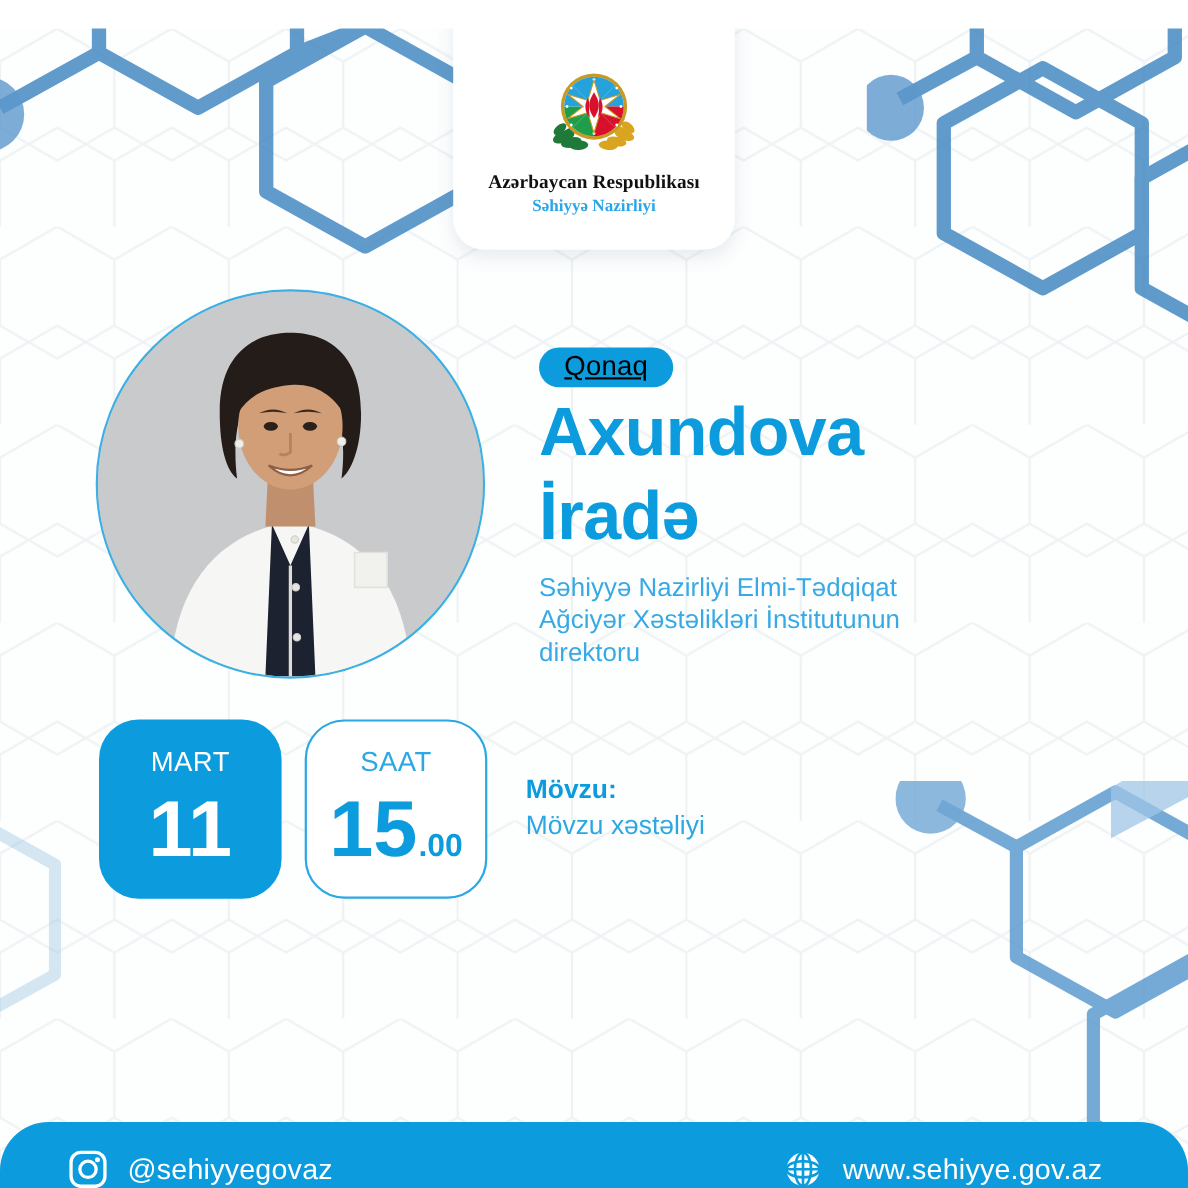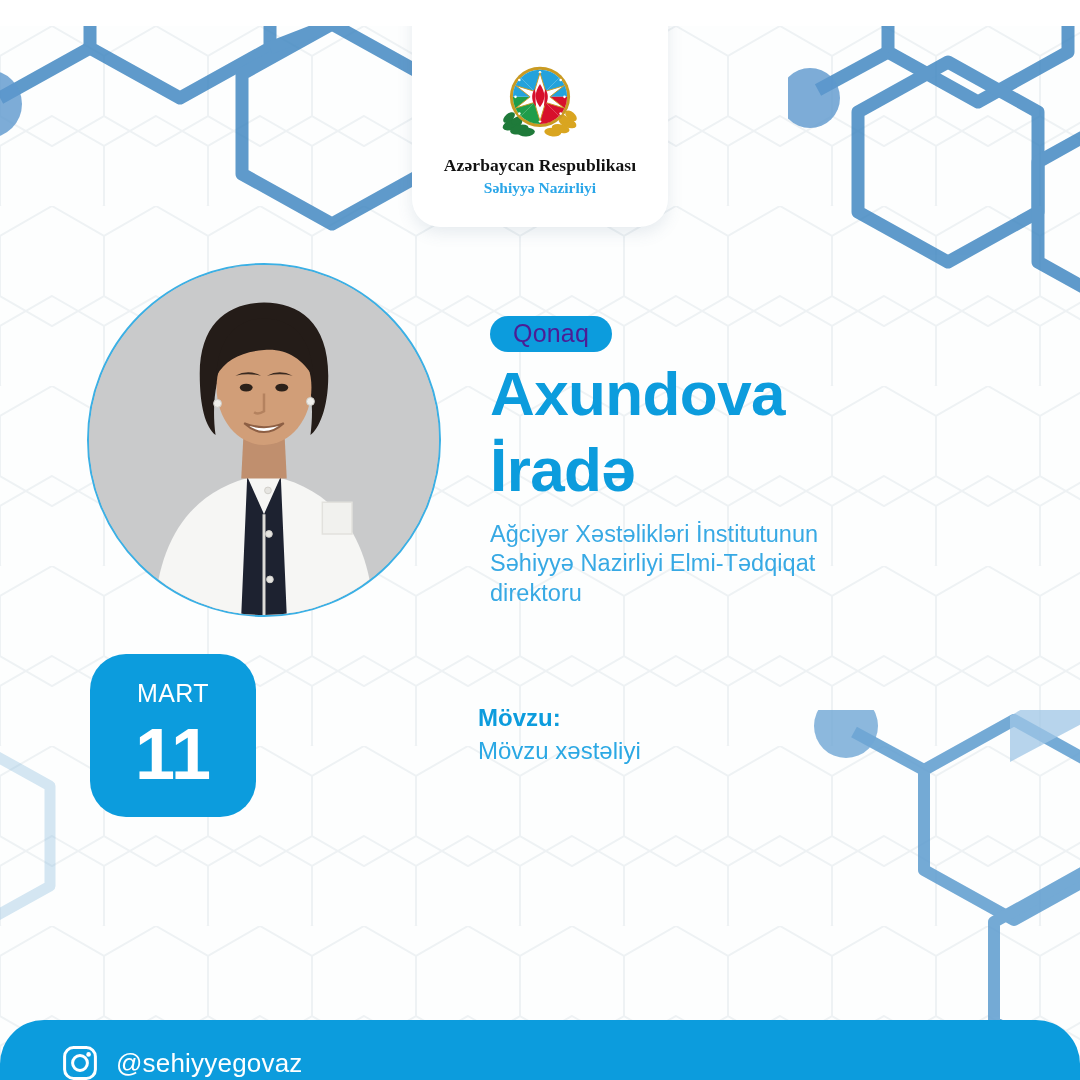--- a/index.html
+++ b/index.html
@@ -80,12 +80,13 @@
   .badge {
     display:inline-block;
     background:#0c9cdd;
-    color:#4c1d95;
+    color:#000000;
     font-size:25px;
     padding:4px 23px 6px;
     border-radius:19px;
     line-height:1.05;
     letter-spacing:.2px;
+    text-decoration:underline;
   }
   .speaker-name {
     margin-top:4px;

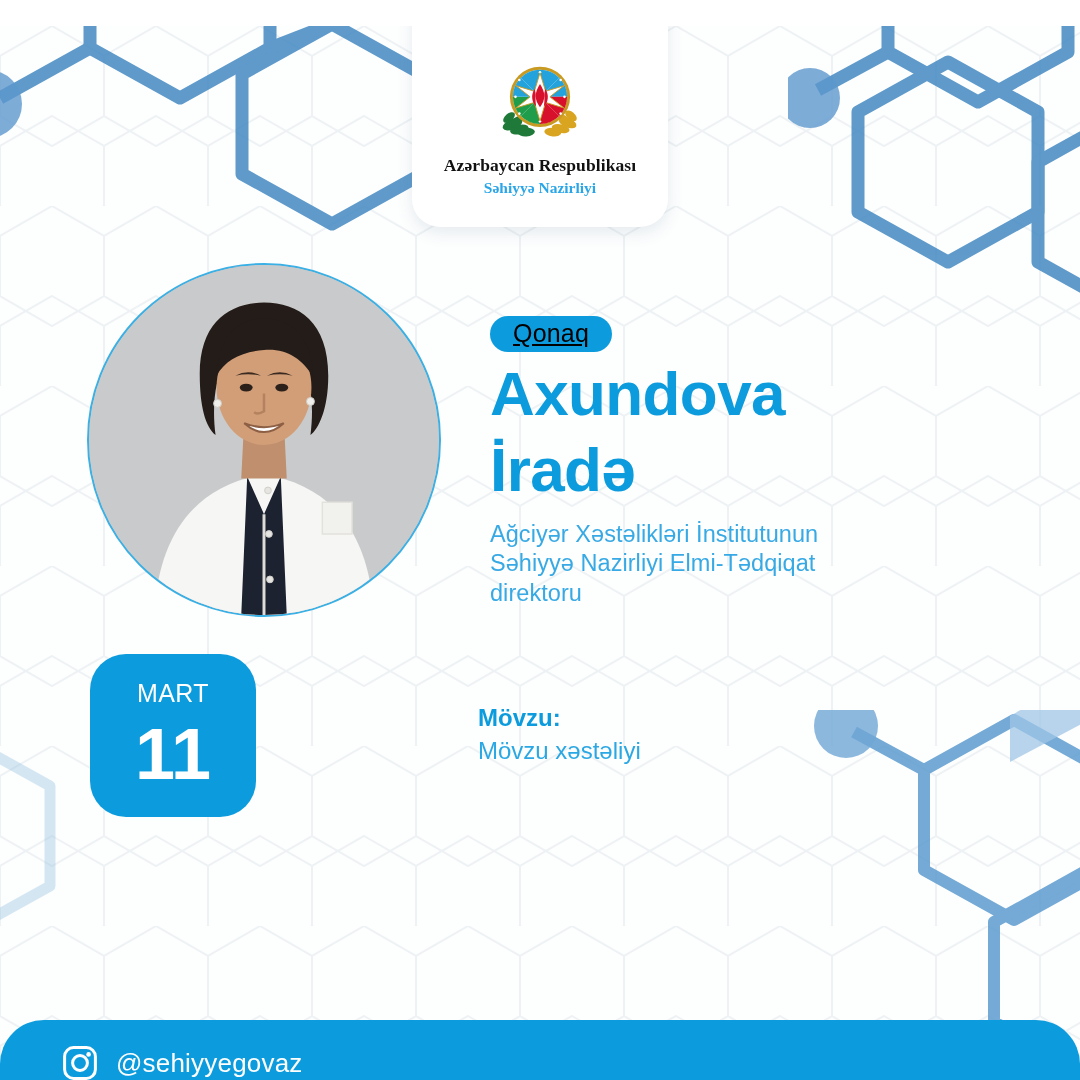--- a/index.html
+++ b/index.html
@@ -325,8 +325,8 @@
       <div>İradə</div>
     </div>
     <div class="speaker-title">
+      <div>Səhiyyə Nazirliyi Elmi-Tədqiqat</div>
       <div>Ağciyər Xəstəlikləri İnstitutunun</div>
-      <div>Səhiyyə Nazirliyi Elmi-Tədqiqat</div>
       <div>direktoru</div>
     </div>
   </div>

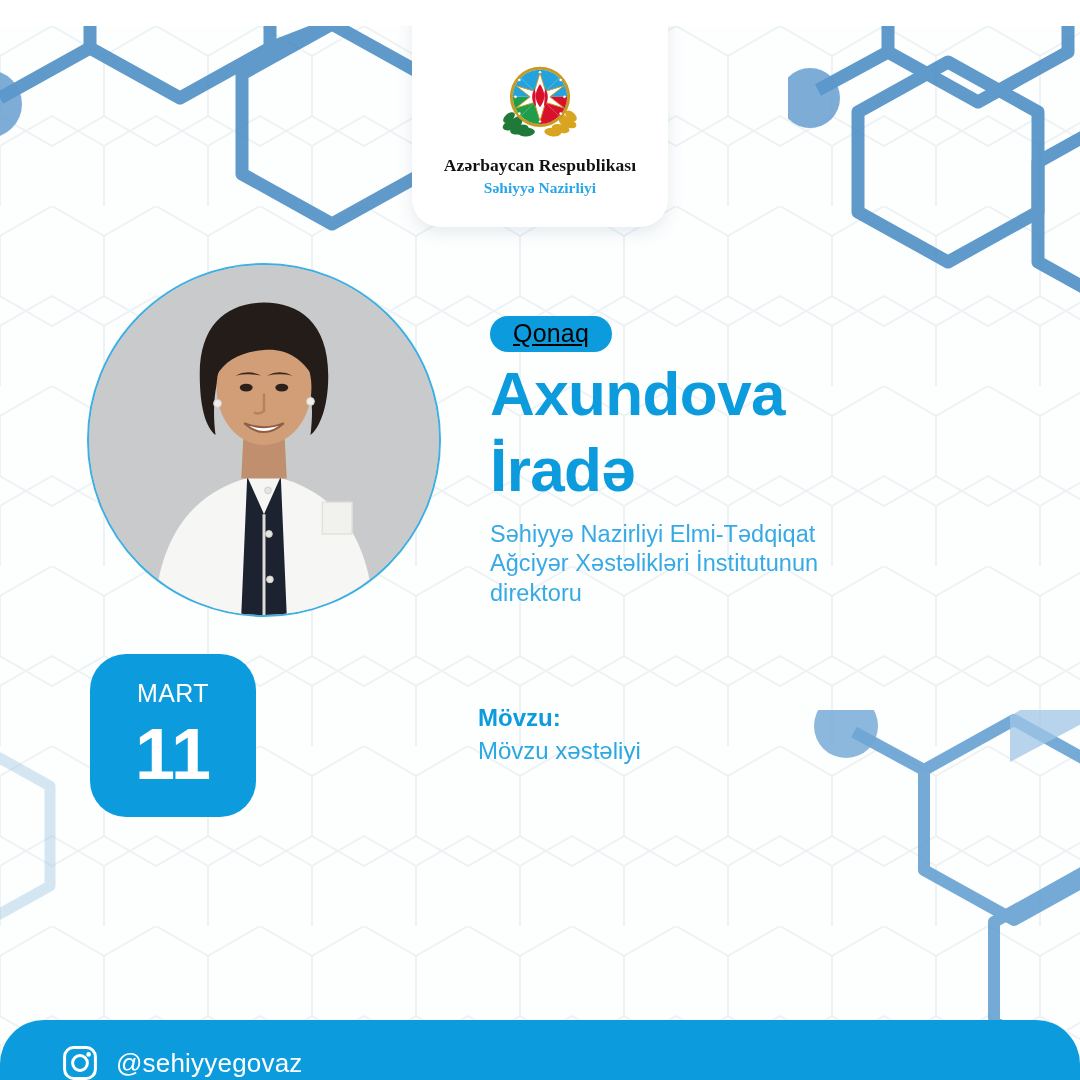--- a/index.html
+++ b/index.html
@@ -336,6 +336,13 @@
       <div class="card-label">MART</div>
       <div class="card-value">11</div>
     </div>
+    <div class="card card-time">
+      <div class="card-label">SAAT</div>
+      <div class="card-value">
+        <span>15</span>
+        <span class="minutes">.00</span>
+      </div>
+    </div>
   </div>
 
   <div class="topic">

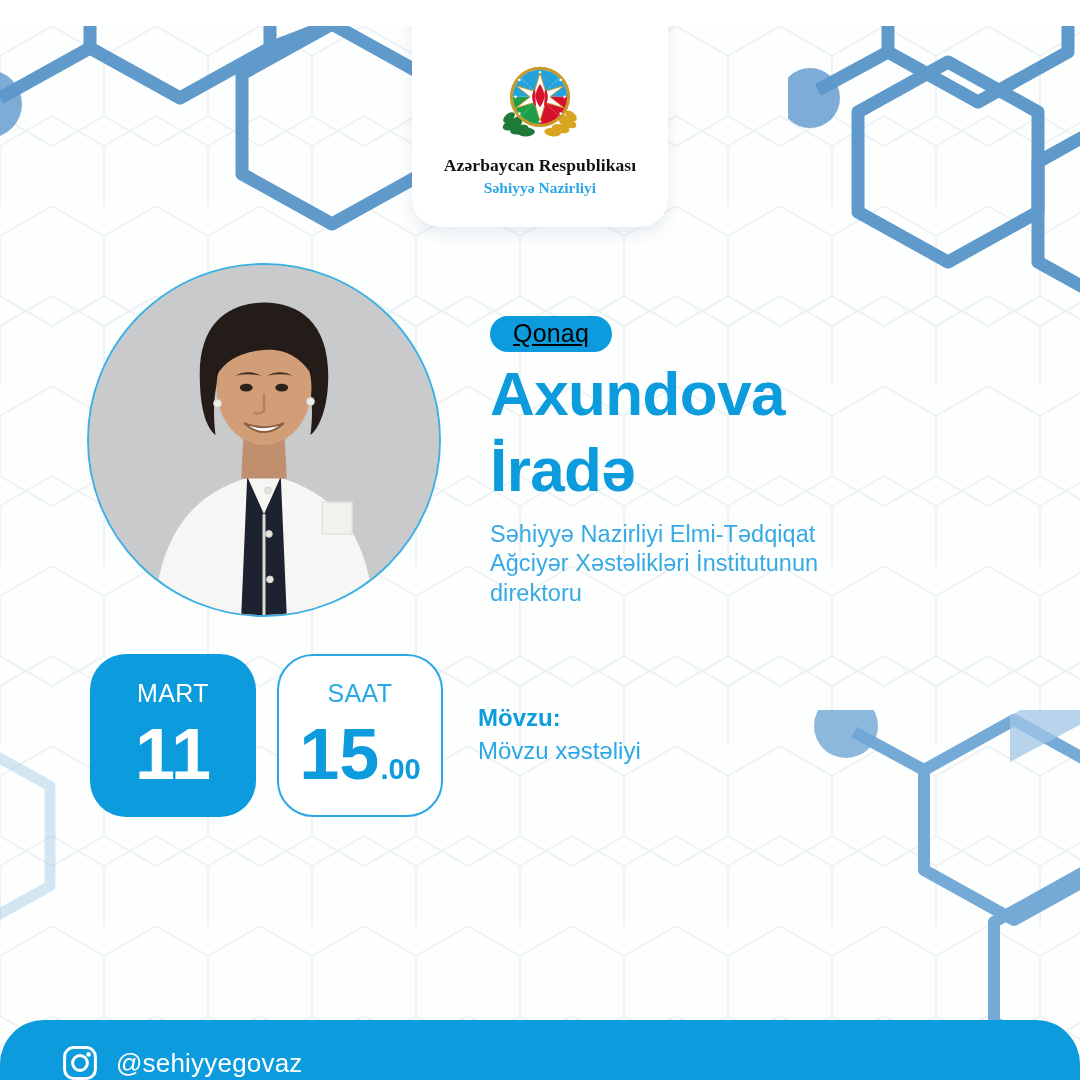--- a/index.html
+++ b/index.html
@@ -359,6 +359,18 @@
       </svg>
       <span class="footer-text">@sehiyyegovaz</span>
     </div>
+    <div class="footer-item footer-web">
+      <svg class="footer-icon" viewBox="0 0 36 36" aria-hidden="true">
+        <circle cx="18" cy="18" r="15" fill="#ffffff"></circle>
+        <g stroke="#0c9cdd" stroke-width="2.4" fill="none">
+          <path d="M3 18 H33"></path>
+          <path d="M18 3 V33"></path>
+          <ellipse cx="18" cy="18" rx="7.4" ry="15"></ellipse>
+          <ellipse cx="18" cy="18" rx="15" ry="7.4"></ellipse>
+        </g>
+      </svg>
+      <span class="footer-text">www.sehiyye.gov.az</span>
+    </div>
   </div>
 
 </div>

